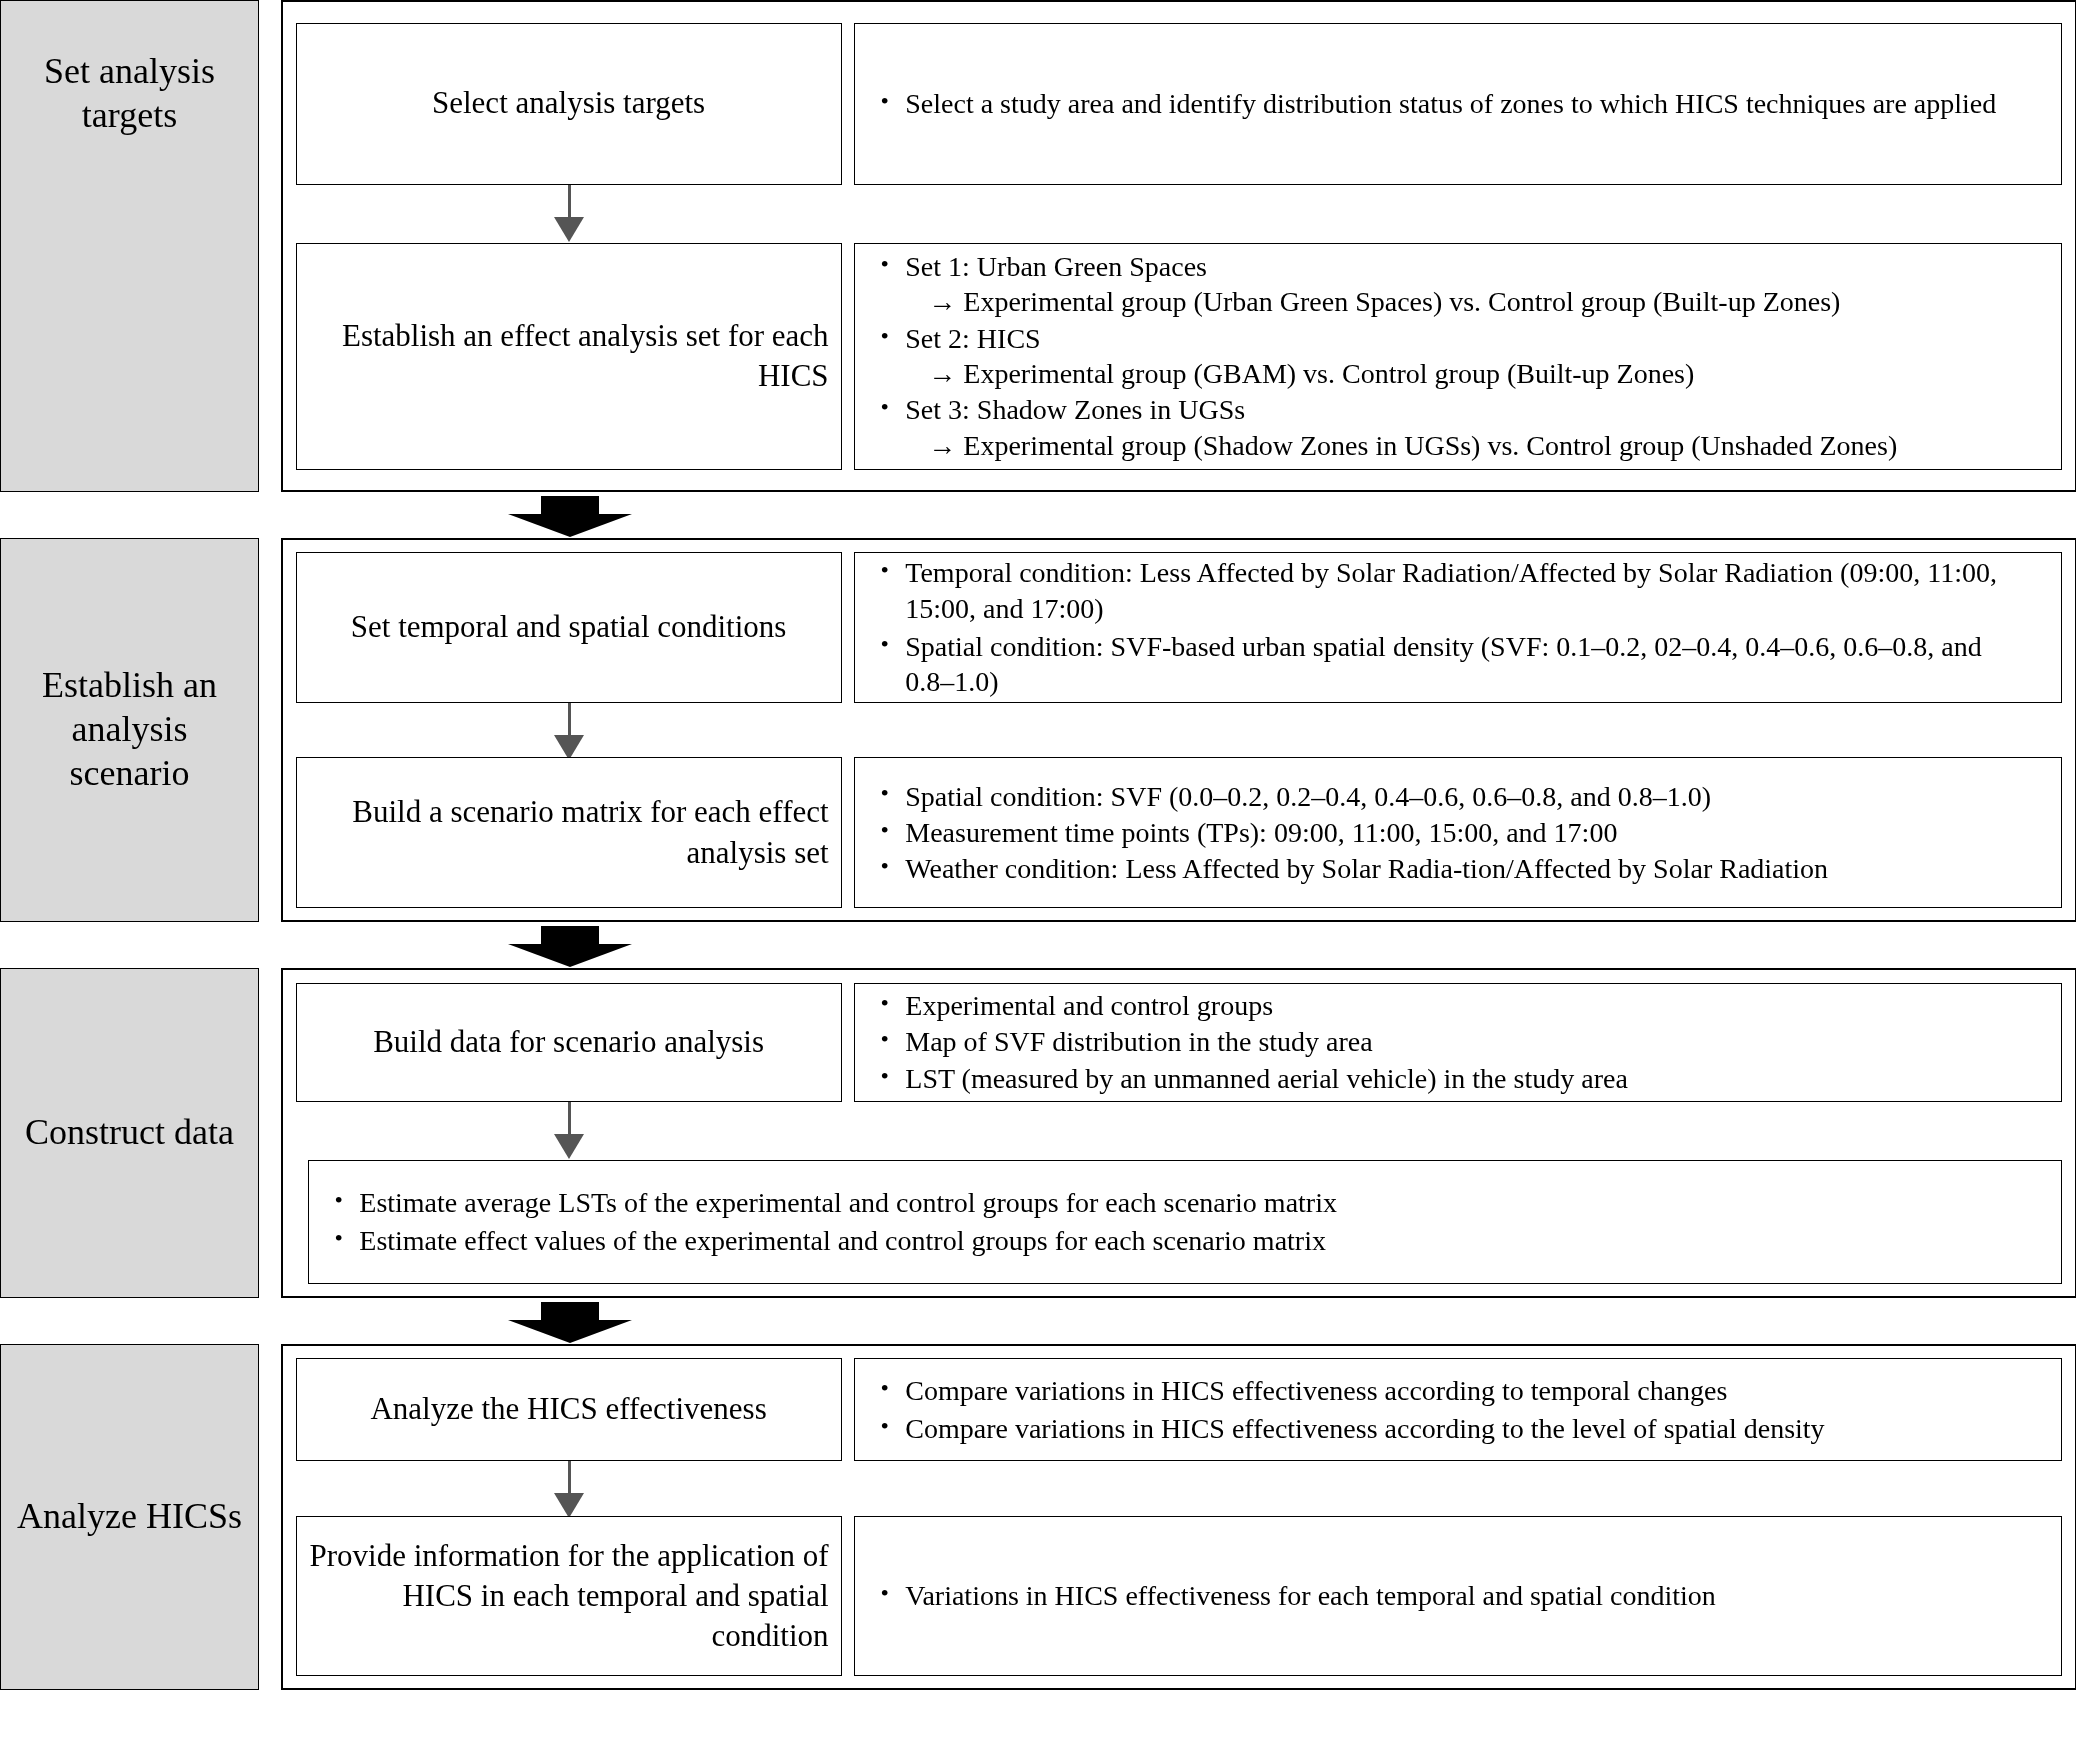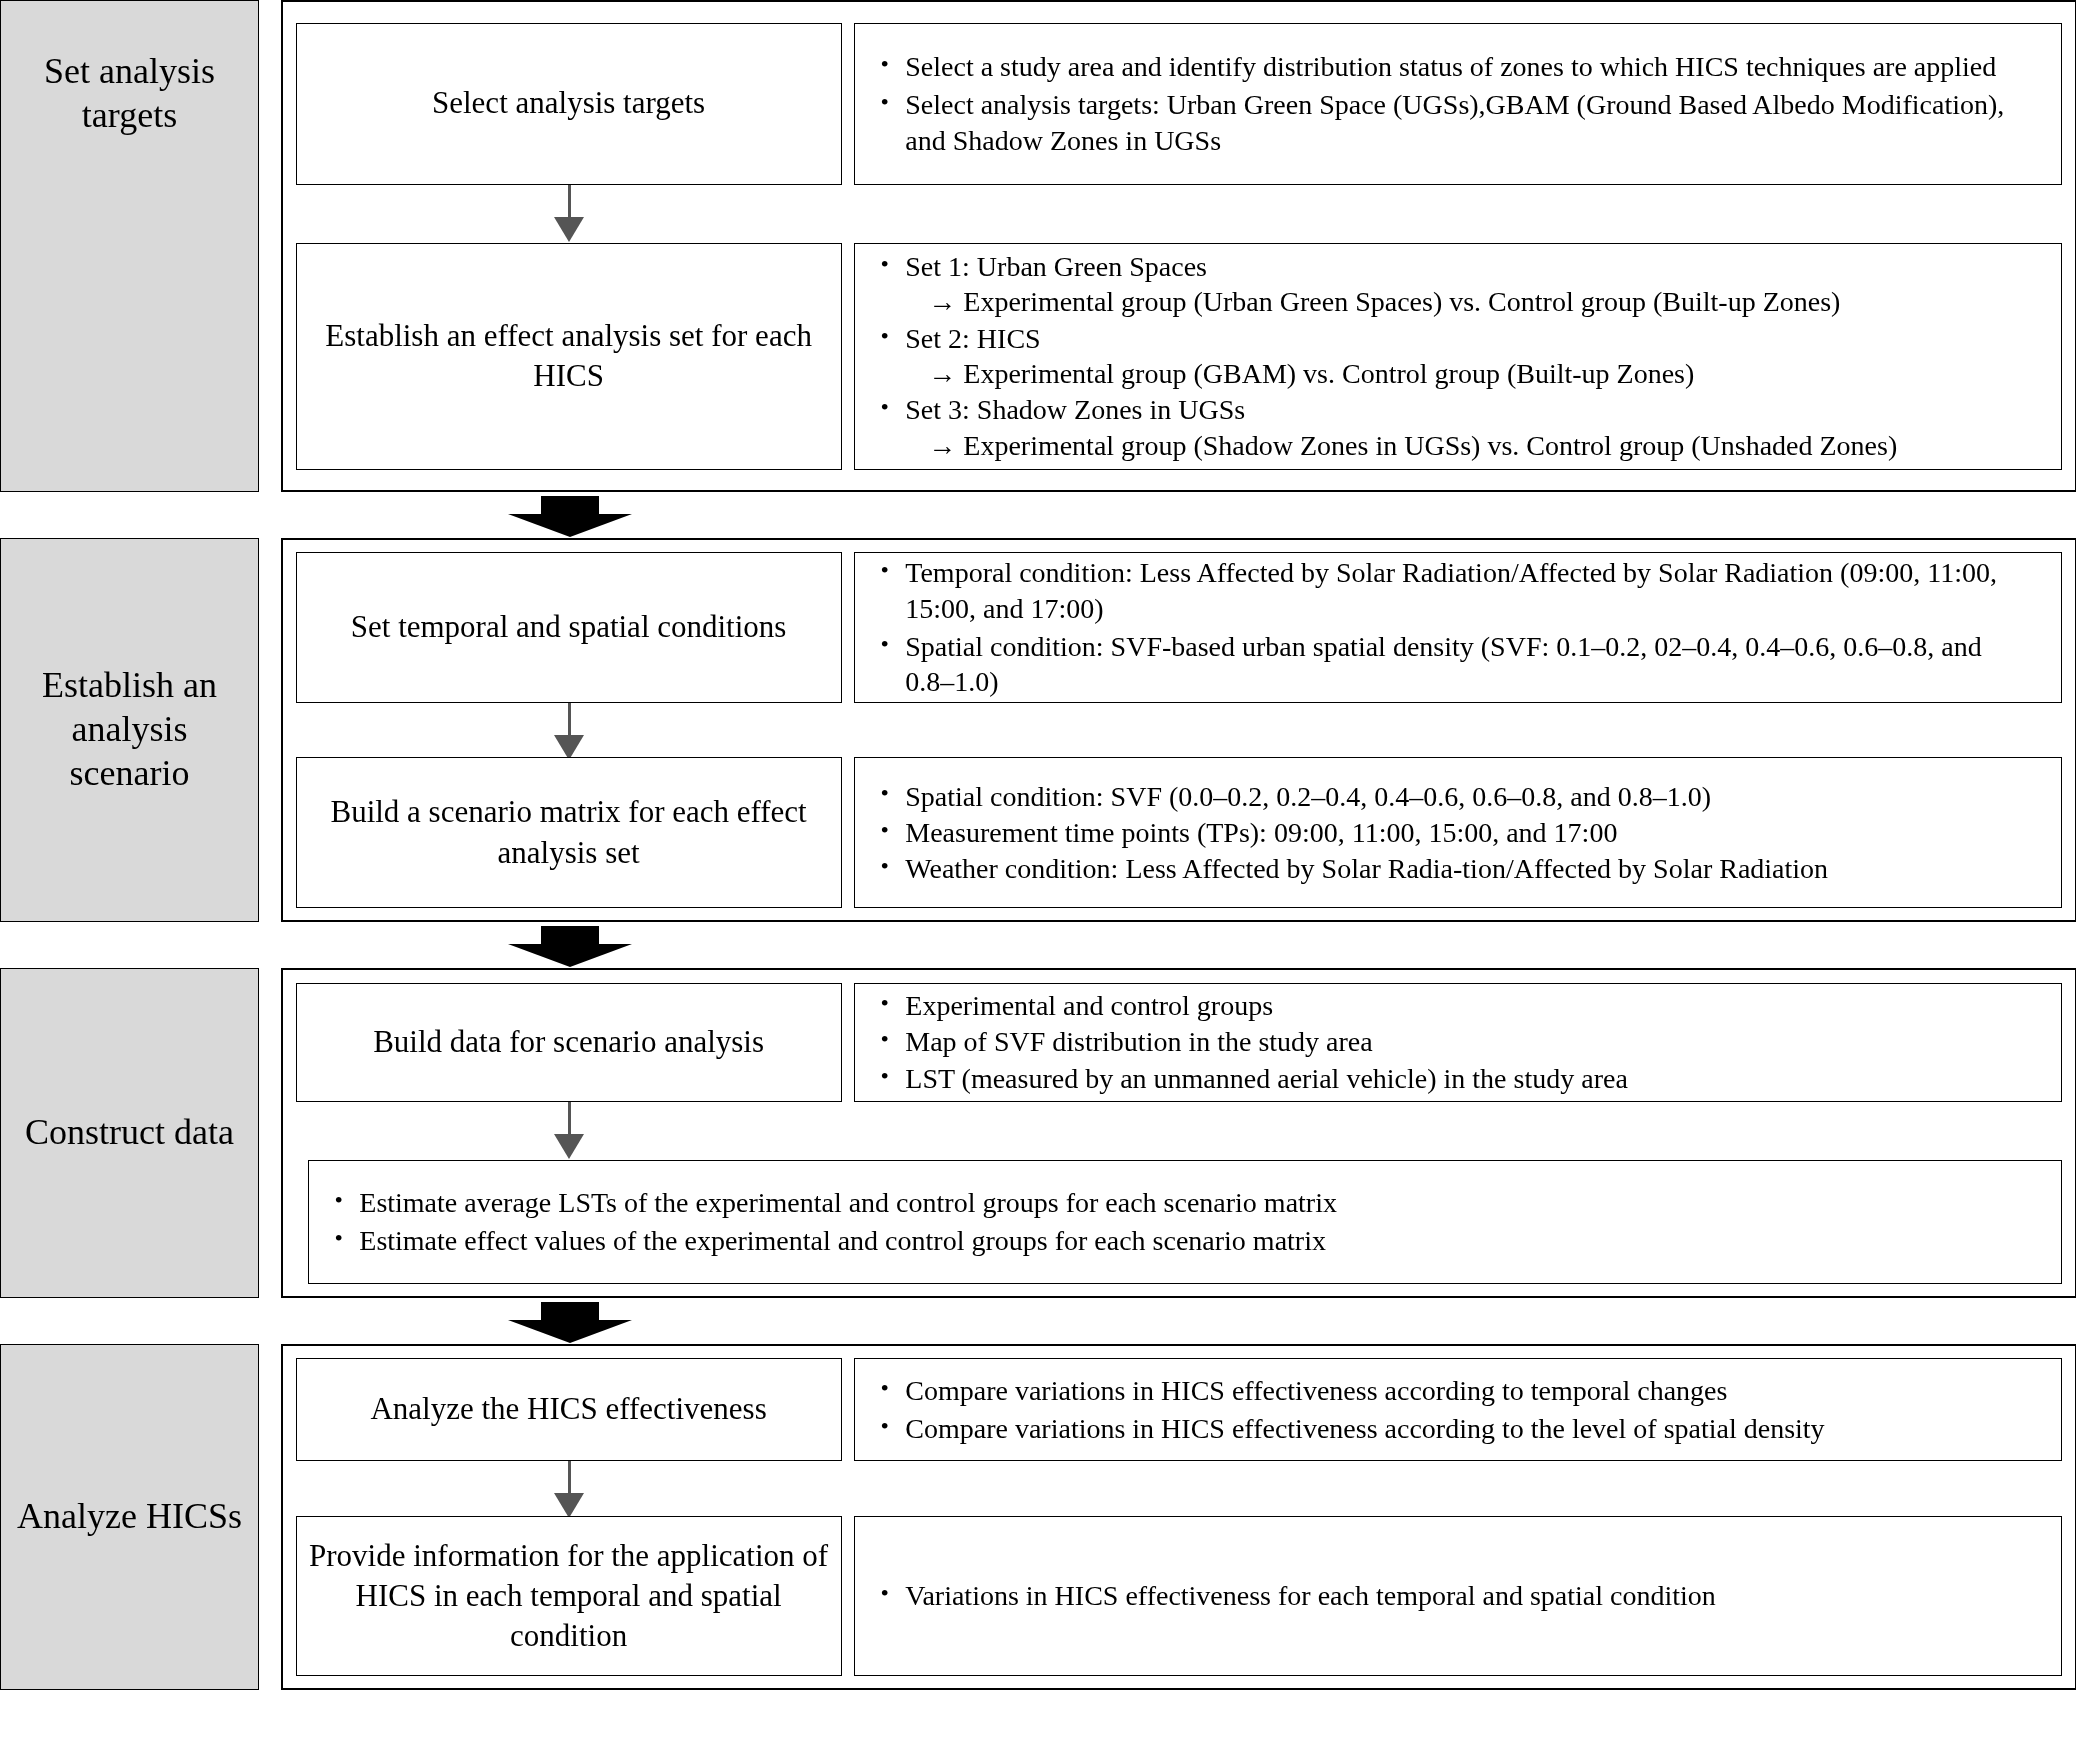--- a/index.html
+++ b/index.html
@@ -79,7 +79,7 @@
     display: flex;
     align-items: center;
     justify-content: center;
-    text-align: center;
+    text-align: right;
     font-size: 31px;
     line-height: 1.3;
     padding: 7.6px 12px;

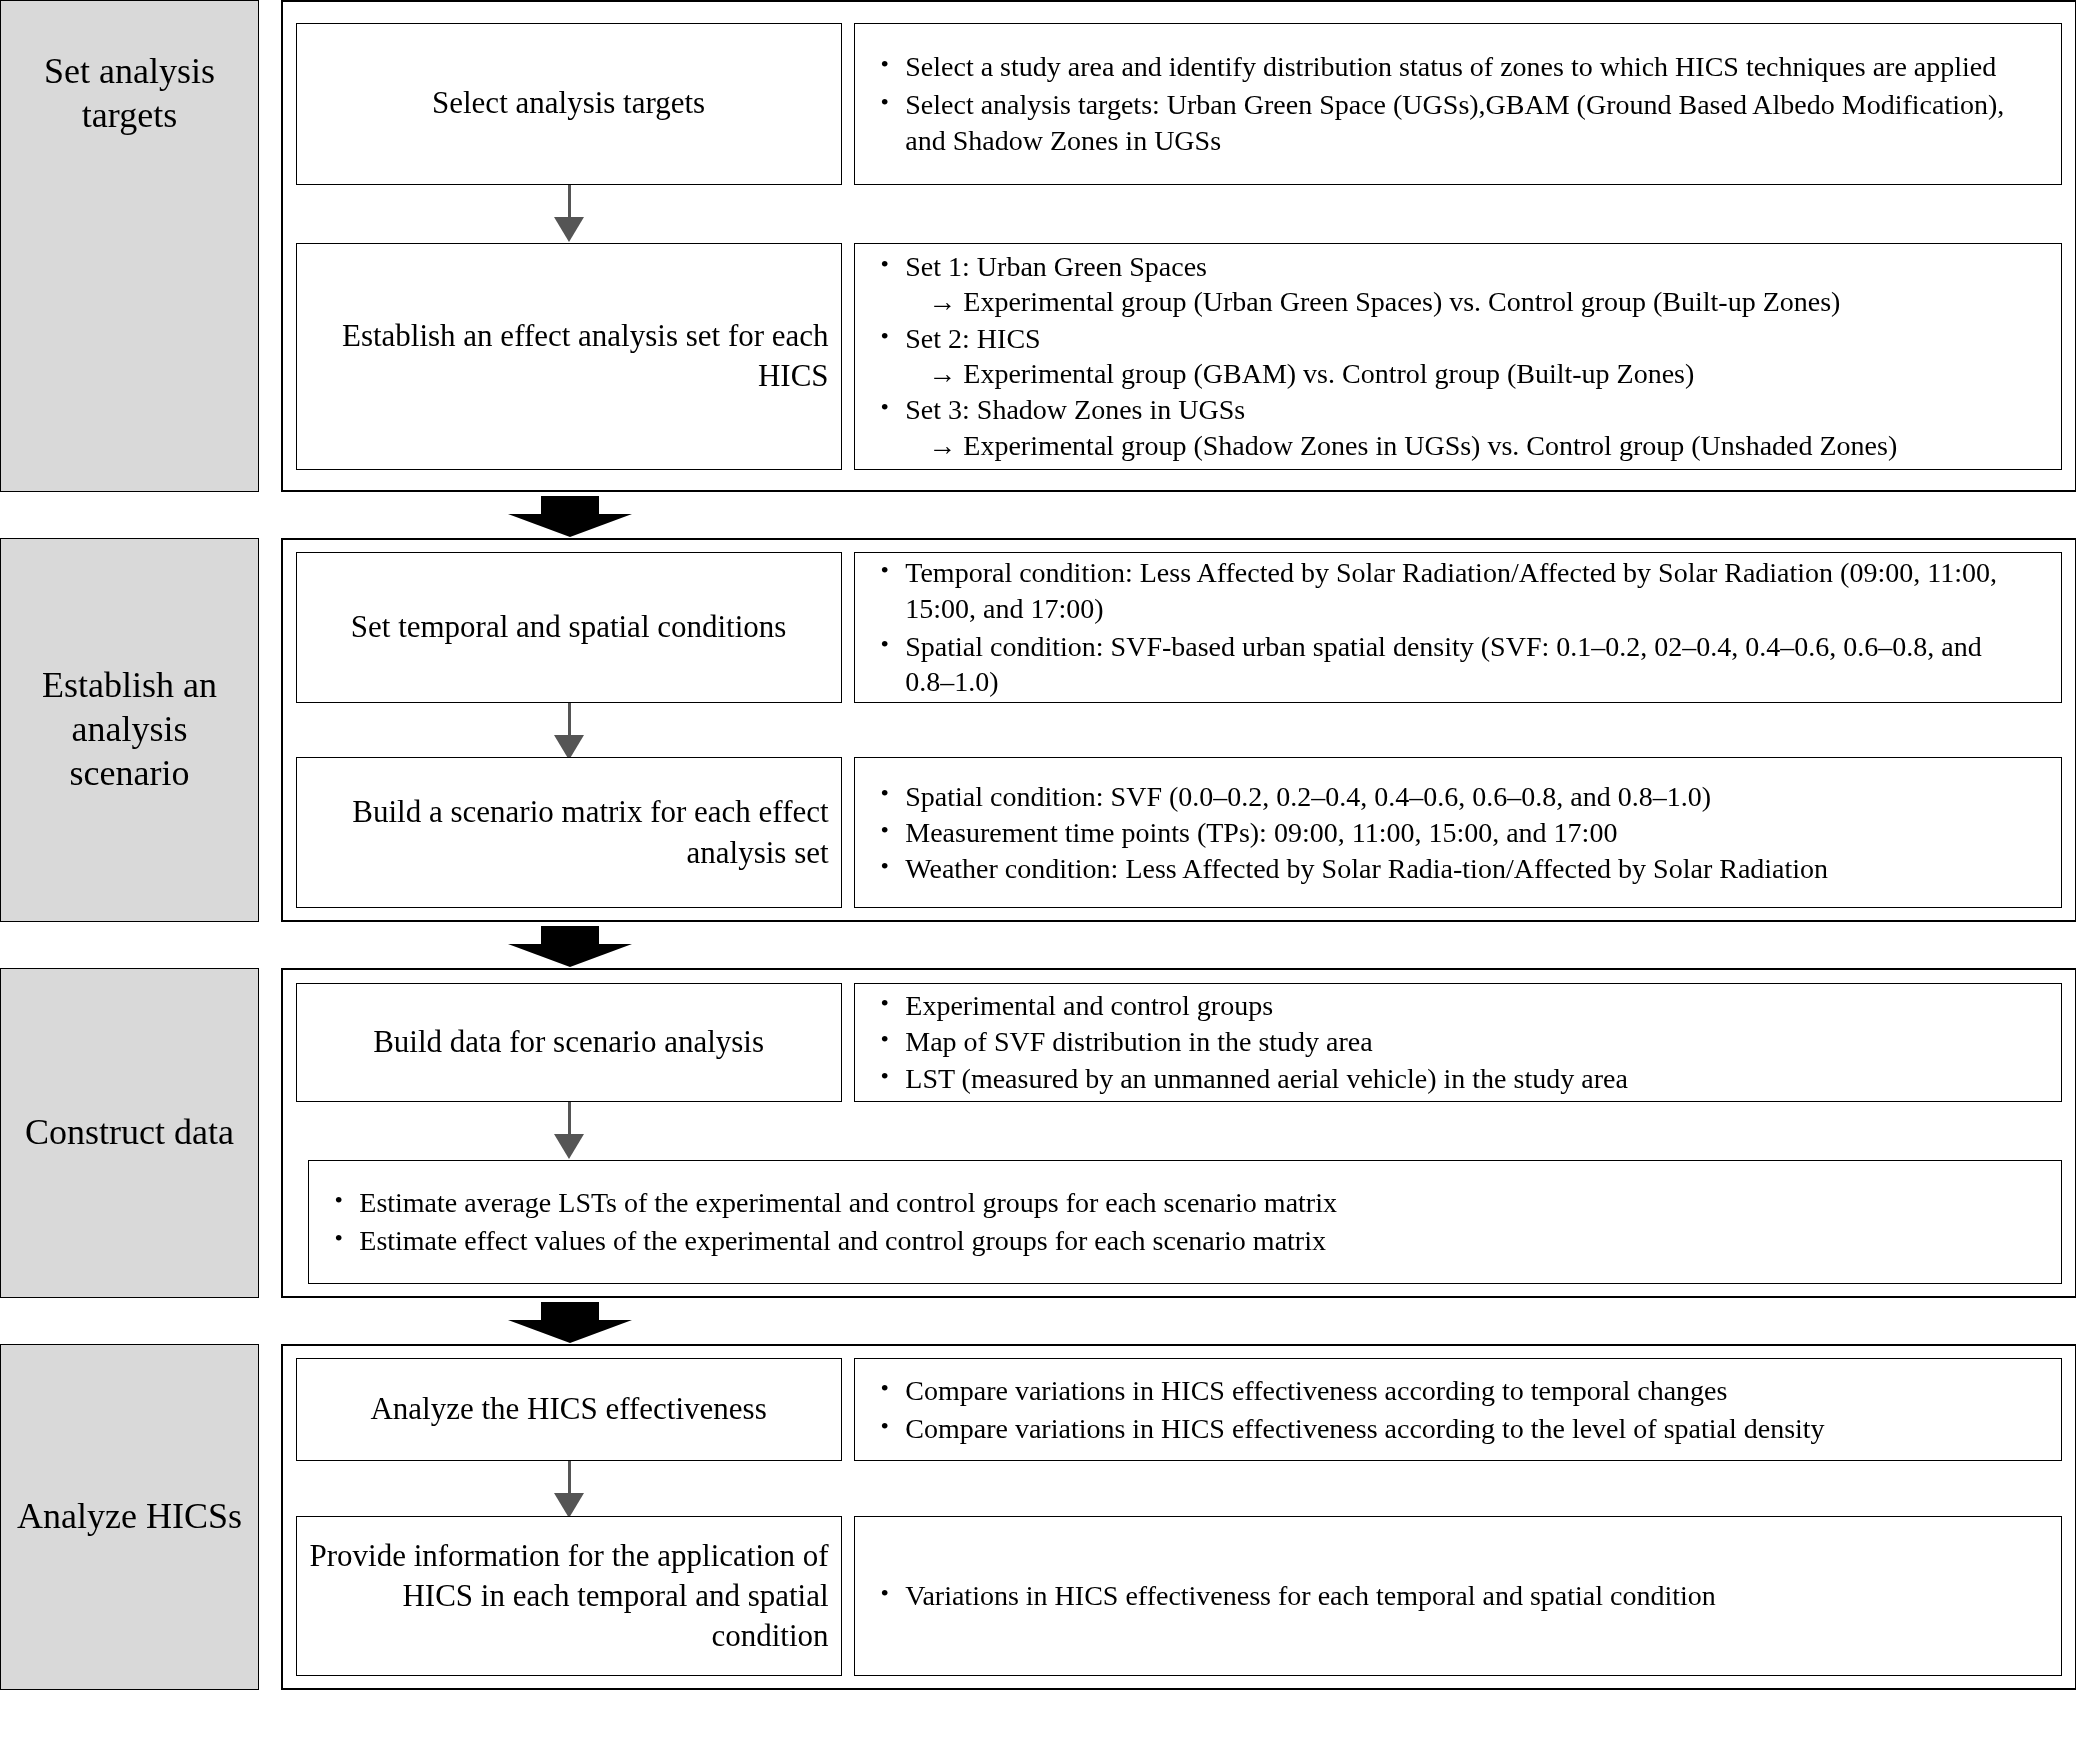--- a/index.html
+++ b/index.html
@@ -191,7 +191,6 @@
           <div class="detail">
             <ul class="bullets">
               <li><span>Select a study area and identify distribution status of zones to which HICS techniques are applied</span></li>
-              <li><span>Select analysis targets: Urban Green Space (UGSs),GBAM (Ground Based Albedo Modification), and Shadow Zones in UGSs</span></li>
             </ul>
           </div>
         </div>

